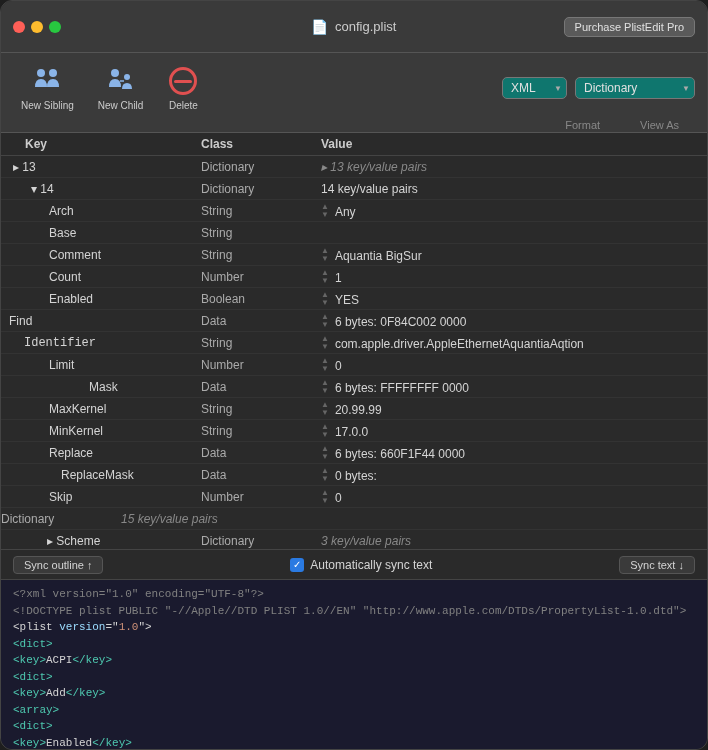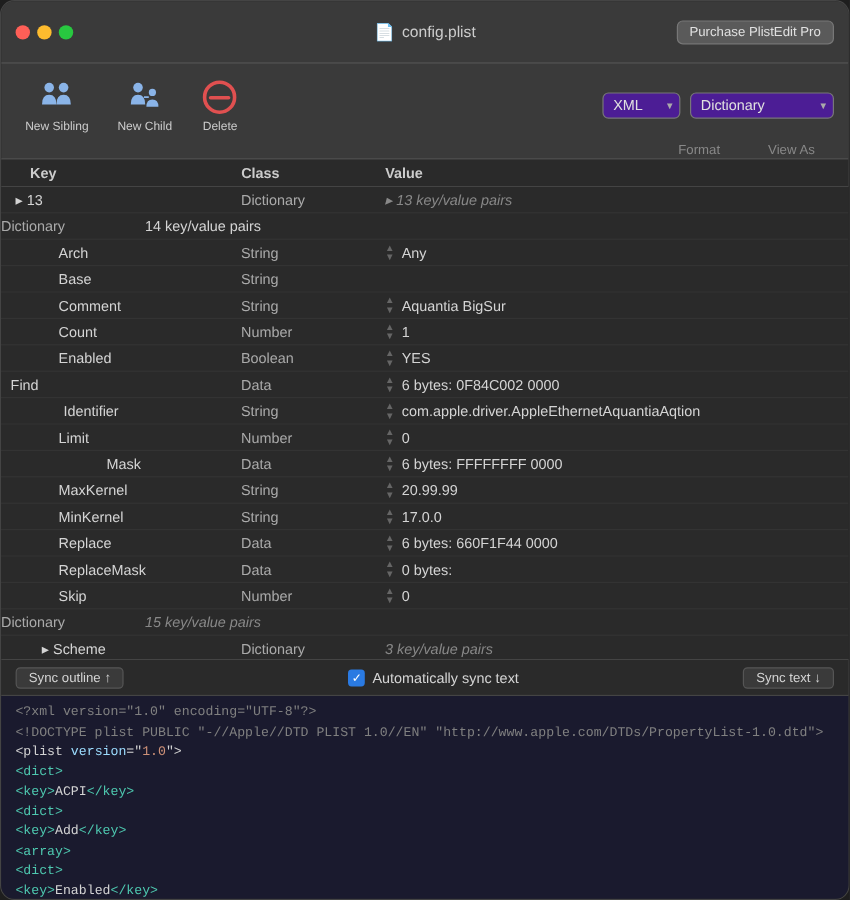--- a/index.html
+++ b/index.html
@@ -120,7 +120,7 @@
       border-radius: 2px;
     }
     .toolbar-select {
-      background: #4c1d95;
+      background: #0f766e;
       color: #e0e0e0;
       border: 1px solid #777;
       border-radius: 5px;

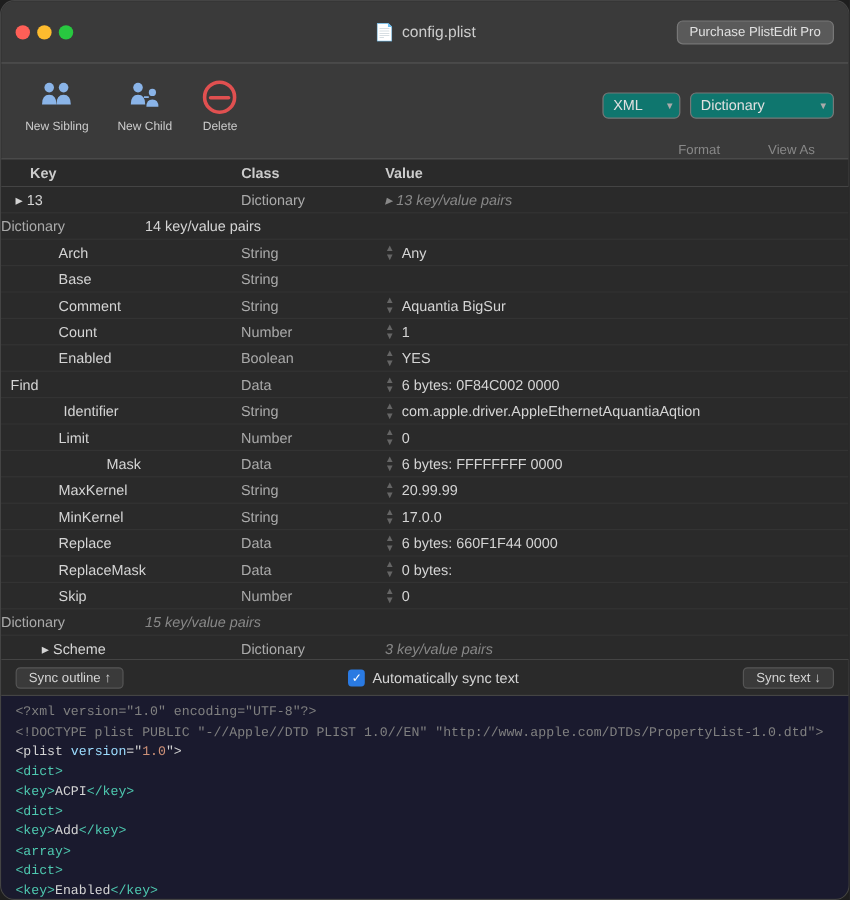--- a/index.html
+++ b/index.html
@@ -194,7 +194,7 @@
       text-overflow: ellipsis;
       white-space: nowrap;
       display: flex;
-      align-items: center;
+      align-items: flex-end;
       gap: 4px;
     }
     .stepper {

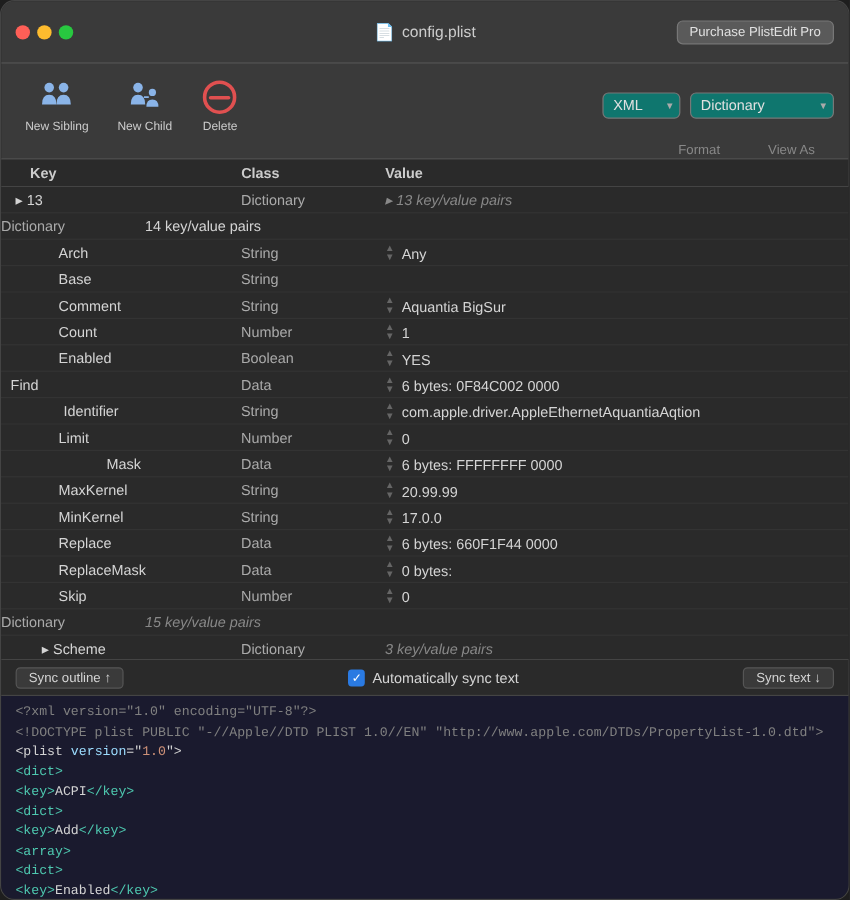--- a/index.html
+++ b/index.html
@@ -354,6 +354,9 @@
         </div>
       </div>
       <div class="table-row">
+        <div class="cell-key" style="width: 200px; padding-left: 30px;">
+          <span style="color: rgb(212, 212, 212);">▾ 14</span>
+        </div>
         <div class="cell-class" style="width: 120px;">Dictionary</div>
         <div class="cell-value">
           <span>14 key/value pairs</span>

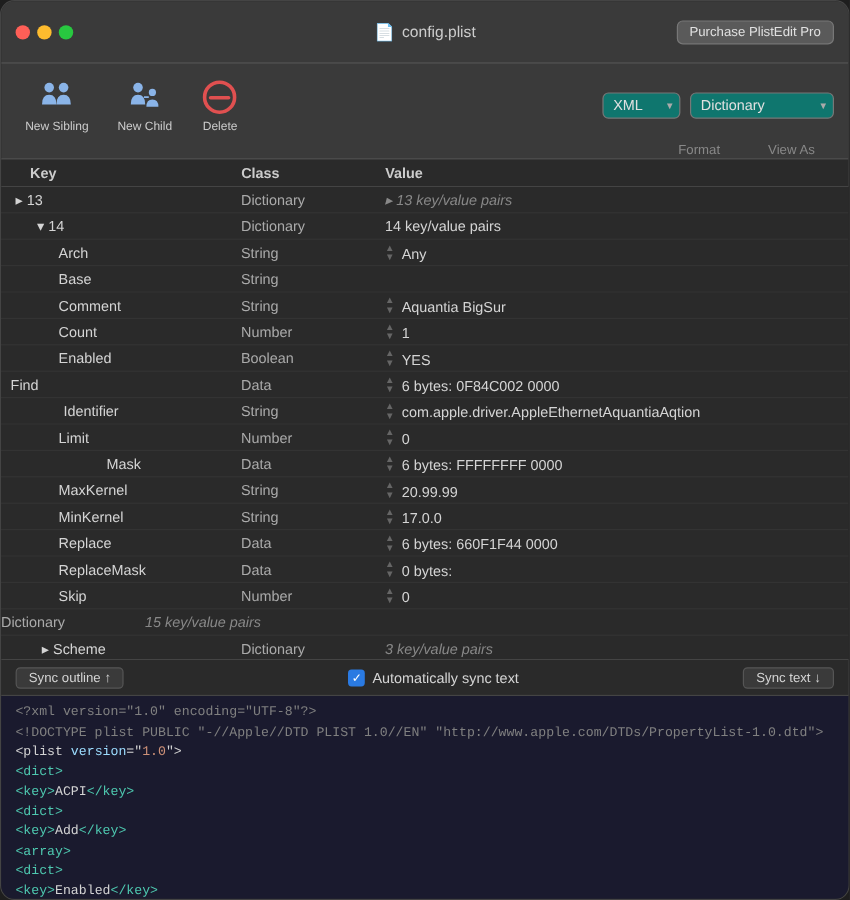--- a/index.html
+++ b/index.html
@@ -420,7 +420,7 @@
         </div>
       </div>
       <div class="table-row">
-        <div class="cell-key" style="width: 200px; padding-left: 52px;">
+        <div class="cell-key" style="width: 200px; padding-left: 23px; font-family: Liberation Mono, monospace;">
           <span style="color: rgb(212, 212, 212);">Identifier</span>
         </div>
         <div class="cell-class" style="width: 120px;">String</div>

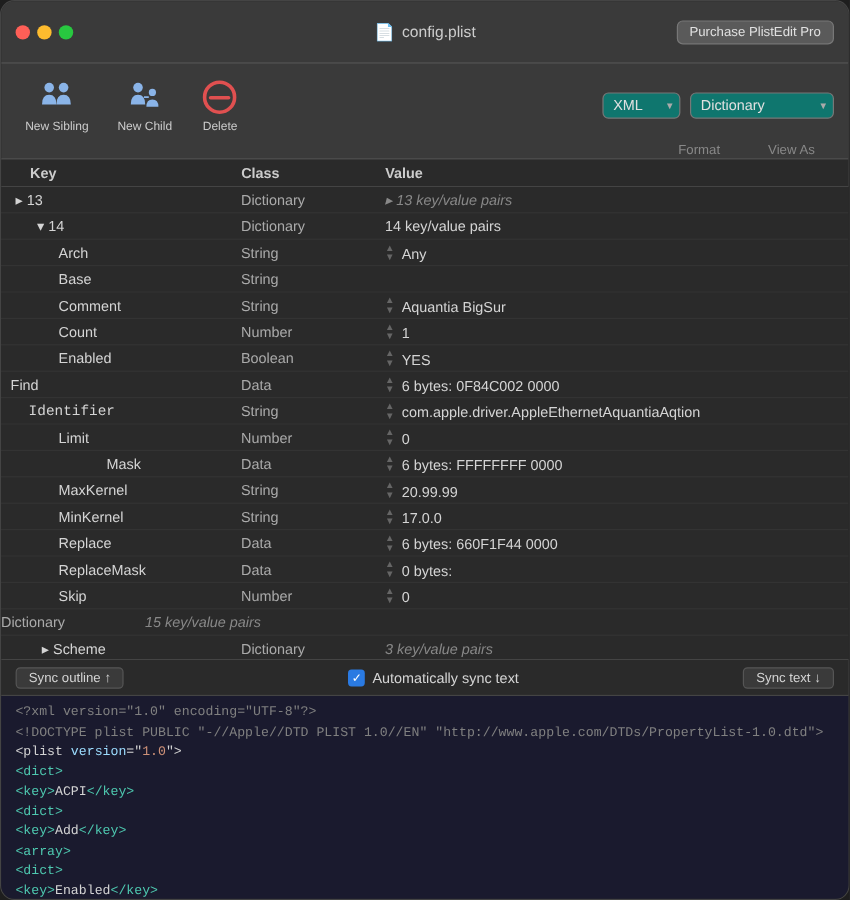--- a/index.html
+++ b/index.html
@@ -480,7 +480,7 @@
         </div>
       </div>
       <div class="table-row">
-        <div class="cell-key" style="width: 200px; padding-left: 48px;">
+        <div class="cell-key" style="width: 200px; padding-left: 60px;">
           <span style="color: rgb(212, 212, 212);">ReplaceMask</span>
         </div>
         <div class="cell-class" style="width: 120px;">Data</div>

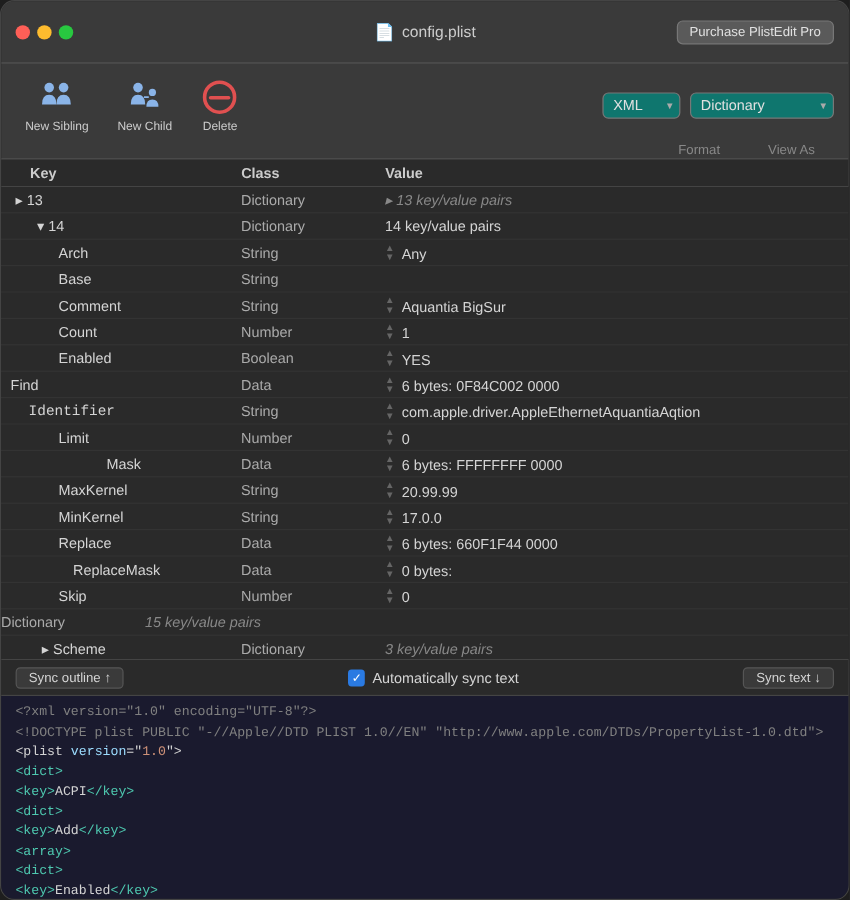--- a/index.html
+++ b/index.html
@@ -506,7 +506,7 @@
         </div>
       </div>
       <div class="table-row">
-        <div class="cell-key" style="width: 200px; padding-left: 34px;">
+        <div class="cell-key" style="width: 200px; padding-left: 46px;">
           <span style="color: rgb(212, 212, 212);">▸ Scheme</span>
         </div>
         <div class="cell-class" style="width: 120px;">Dictionary</div>

